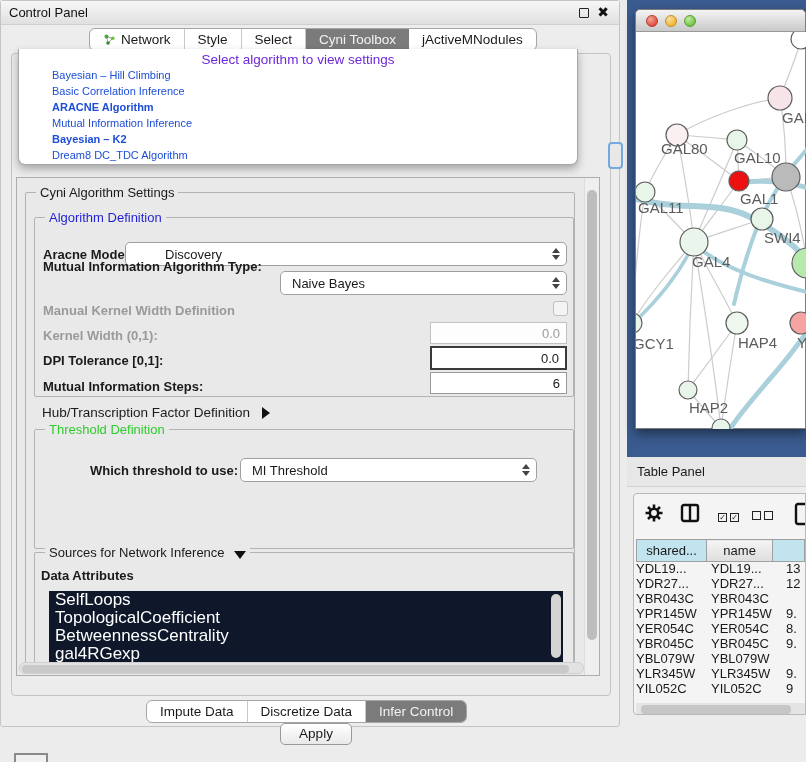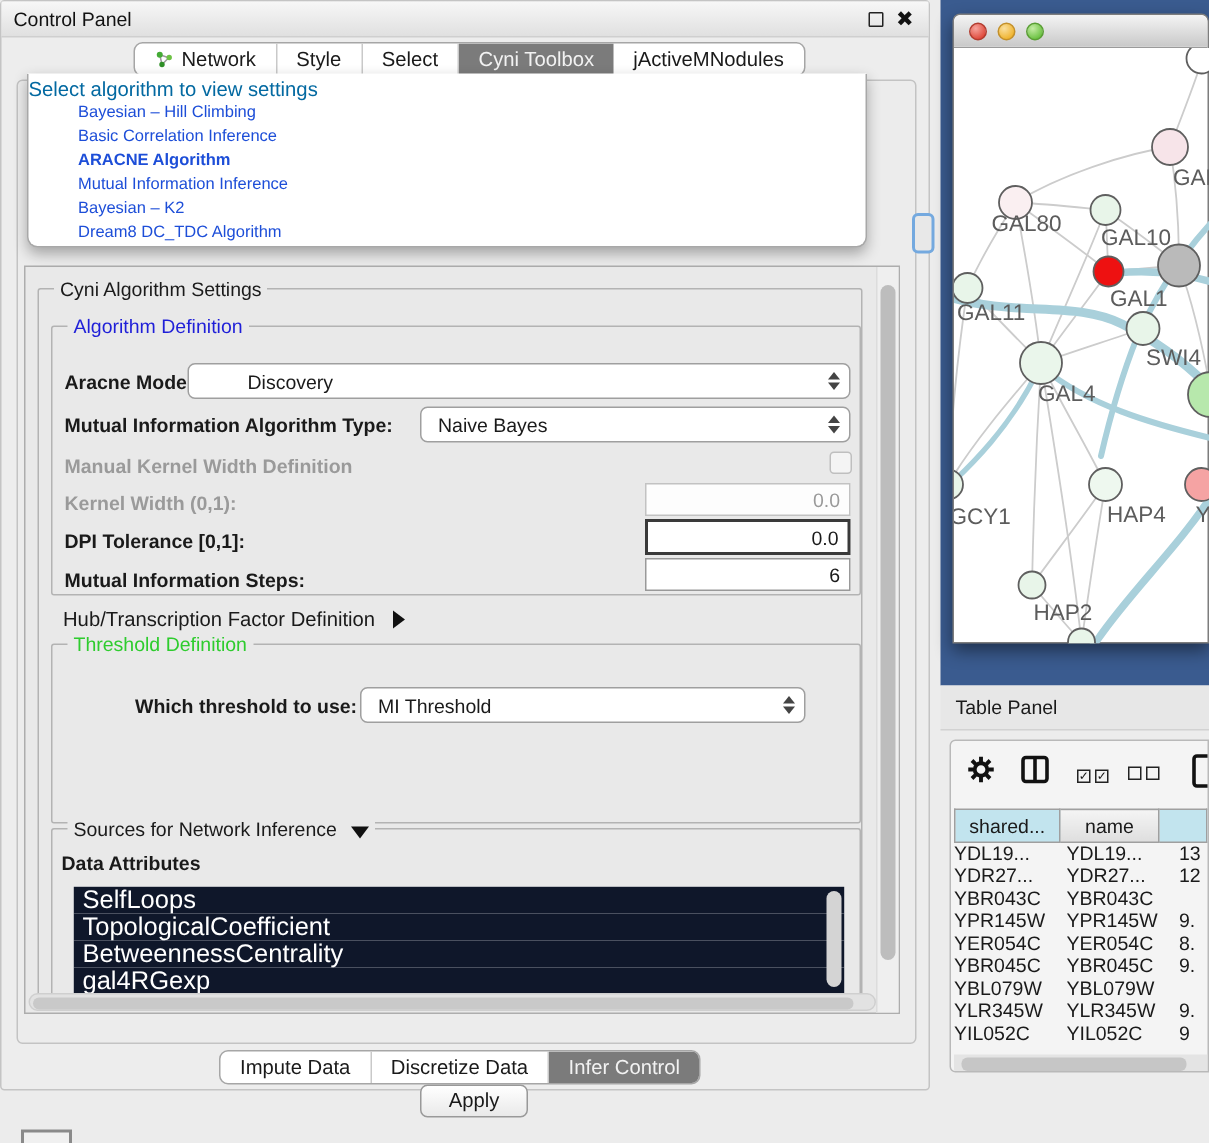--- a/index.html
+++ b/index.html
@@ -35,7 +35,7 @@
   #algo-dropdown { left:18px; top:49px; width:560px; height:116px; background:#ffffff;
     border:1px solid #a8a8a8; border-top:none; border-radius:0 0 7px 7px;
     box-shadow:0 4px 9px rgba(0,0,0,.3); z-index:60; }
-  #algo-prompt { top:3px; width:100%; text-align:left; color:#0369a1; font-size:13.5px; }
+  #algo-prompt { top:3px; width:100%; text-align:center; color:#6d28d9; font-size:13.5px; }
   .dd-item { left:0; width:100%; height:16px; line-height:16px; padding-left:5px; font-size:11px; color:#1d4ed8;margin-left:28px; }
   .dd-item.bold { font-weight:bold; }
 

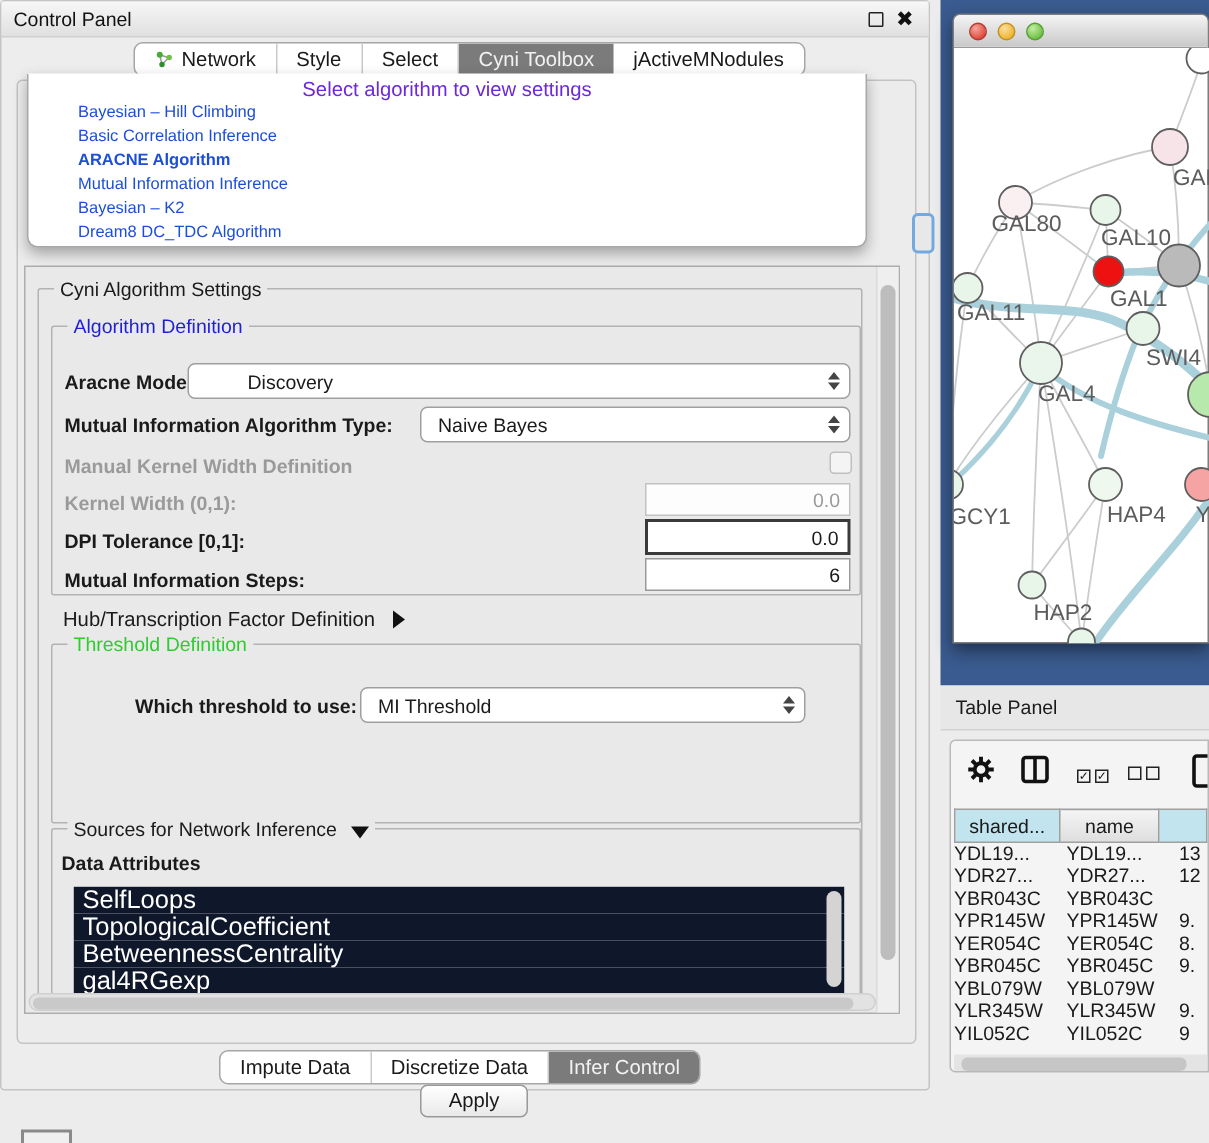--- a/index.html
+++ b/index.html
@@ -272,7 +272,7 @@
   <div class="dd-item abs" style="top:34px;">Basic Correlation Inference</div>
   <div class="dd-item abs bold" style="top:50px;">ARACNE Algorithm</div>
   <div class="dd-item abs" style="top:66px;">Mutual Information Inference</div>
-  <div class="dd-item abs" style="top:82px;">Bayesian – K2</div>
+  <div class="dd-item abs" style="top:82px;font-weight:bold;">Bayesian – K2</div>
   <div class="dd-item abs" style="top:98px;">Dream8 DC_TDC Algorithm</div>
 </div>
 

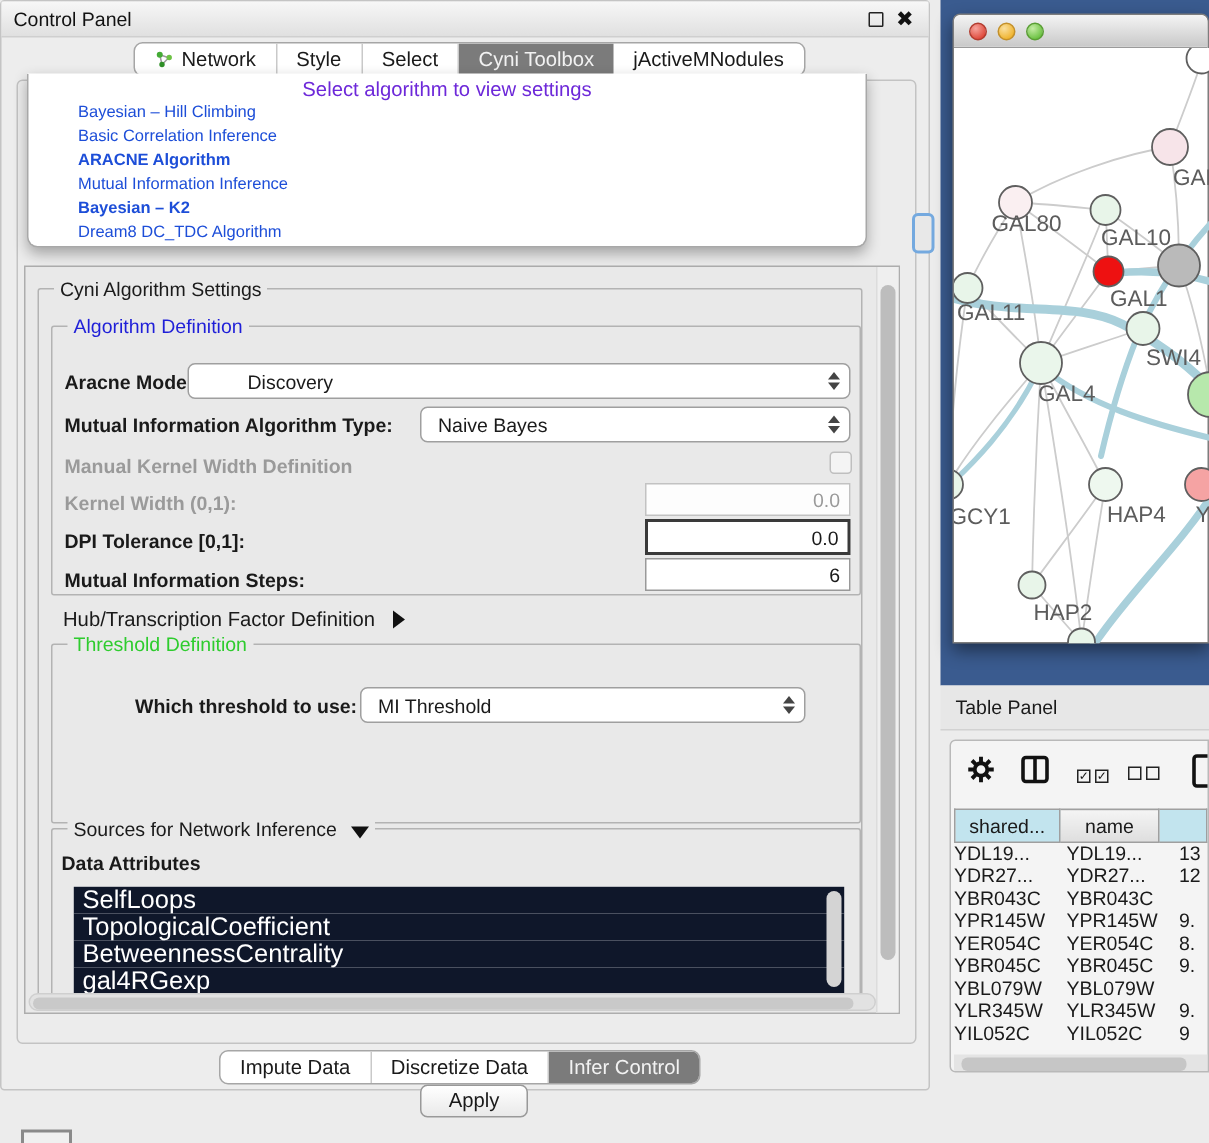--- a/index.html
+++ b/index.html
@@ -180,7 +180,7 @@
               </span>
           </div>
 
-          <span class="flabel" style="left:8px; top:58px;text-align:right;">Mutual Information Algorithm Type:</span>
+          <span class="flabel" style="left:8px; top:41px;text-align:right;">Mutual Information Algorithm Type:</span>
           <div class="combo" style="left:245px; top:53px; width:287px; height:24px;">
             <span class="combo-text">Naive Bayes</span>
             <span class="combo-arrows">

